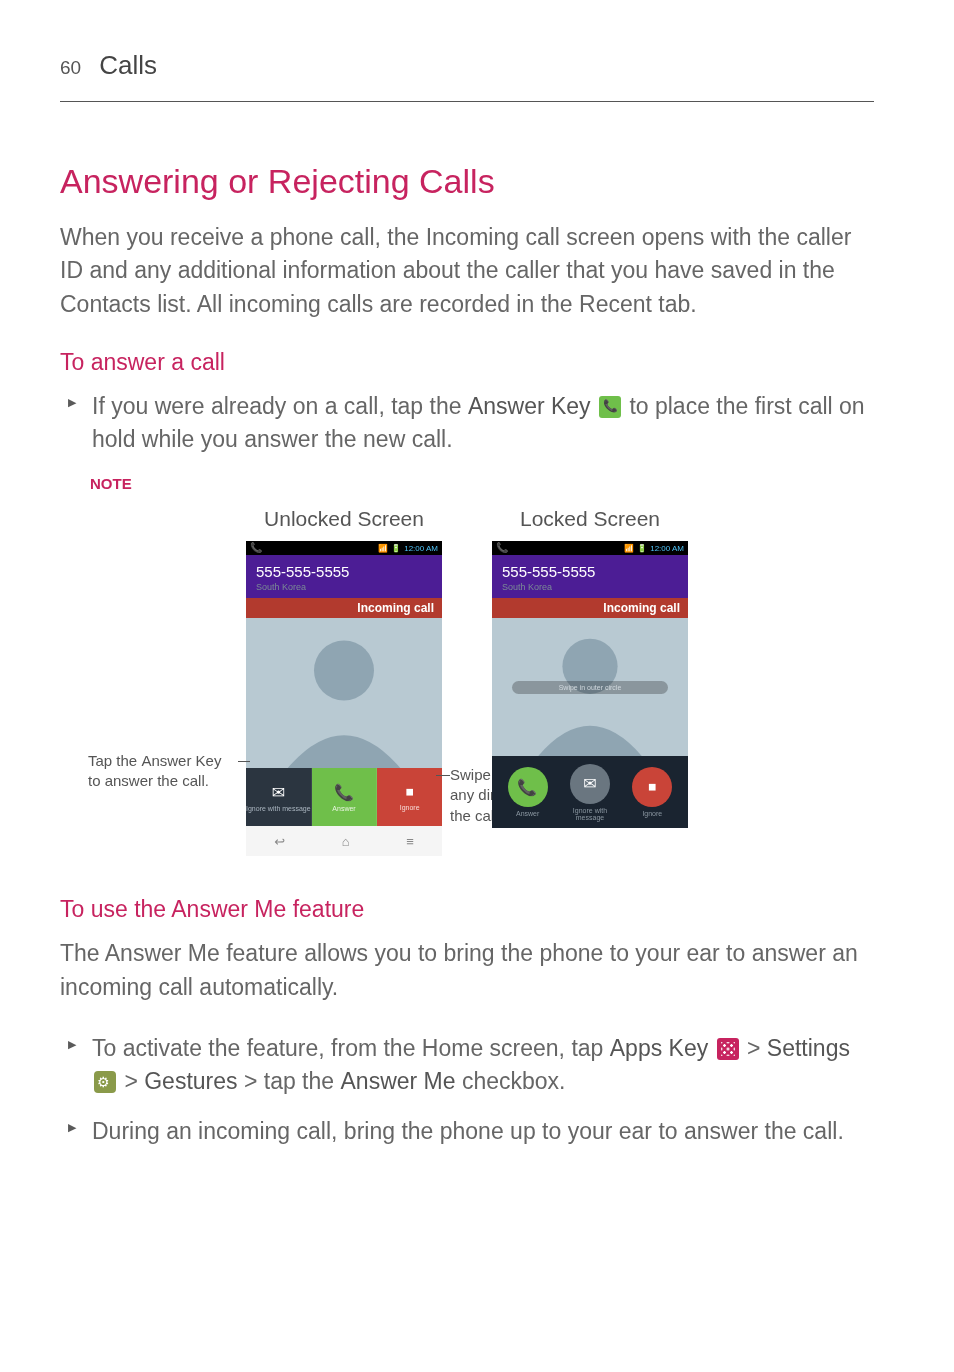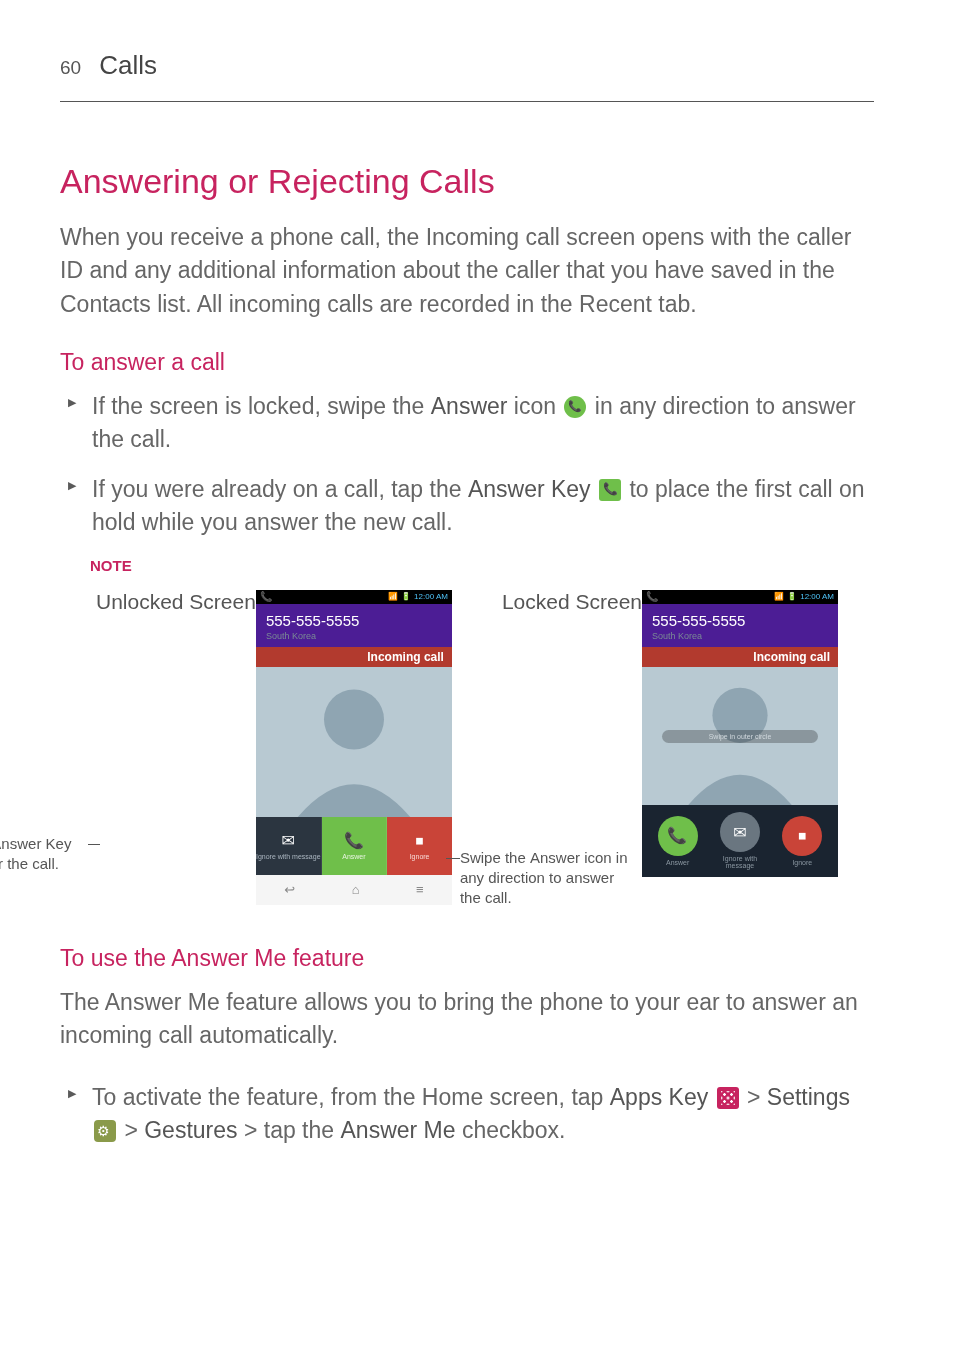--- a/index.html
+++ b/index.html
@@ -307,9 +307,6 @@
 
 <ul class="bullets">
   <li>
-    <span>If the screen is locked, swipe the </span><span class="bold">Answer</span><span> icon </span><span class="icon-box icon-answer-swipe"></span><span> in any direction to answer the call.</span>
-  </li>
-  <li>
     <span>If you were already on a call, tap the </span><span class="bold">Answer Key</span>
     <span> </span><span class="icon-box icon-answer-key2"></span><span> to place the first call on hold while you answer the new call.</span>
   </li>

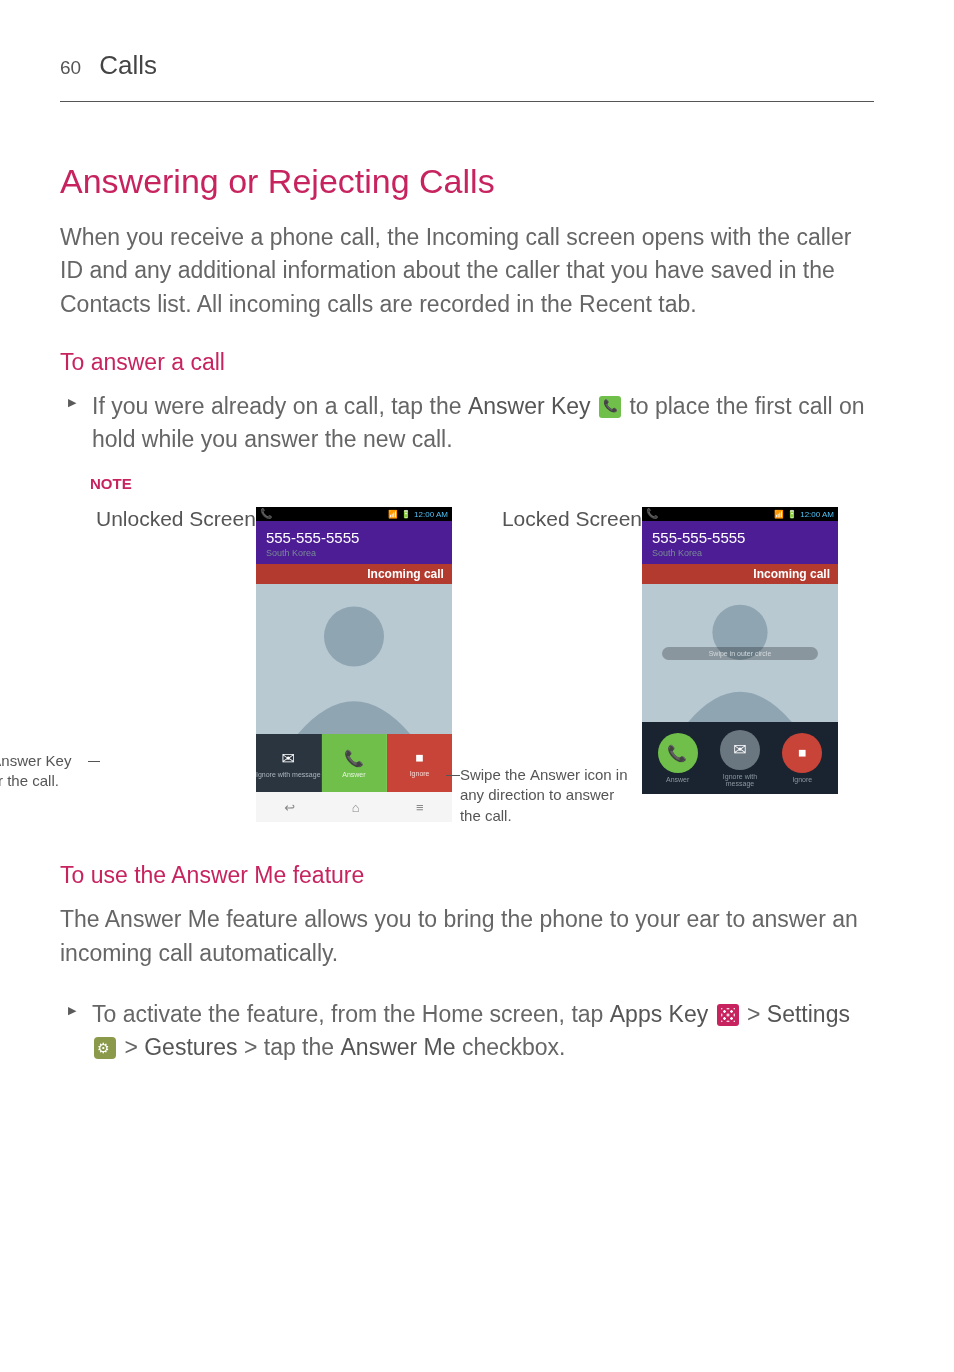--- a/index.html
+++ b/index.html
@@ -146,8 +146,8 @@
   }
   .screen-col {
     display: flex;
-    flex-direction: row;
-    align-items: flex-start;
+    flex-direction: column;
+    align-items: center;
     position: relative;
   }
   .screen-title {

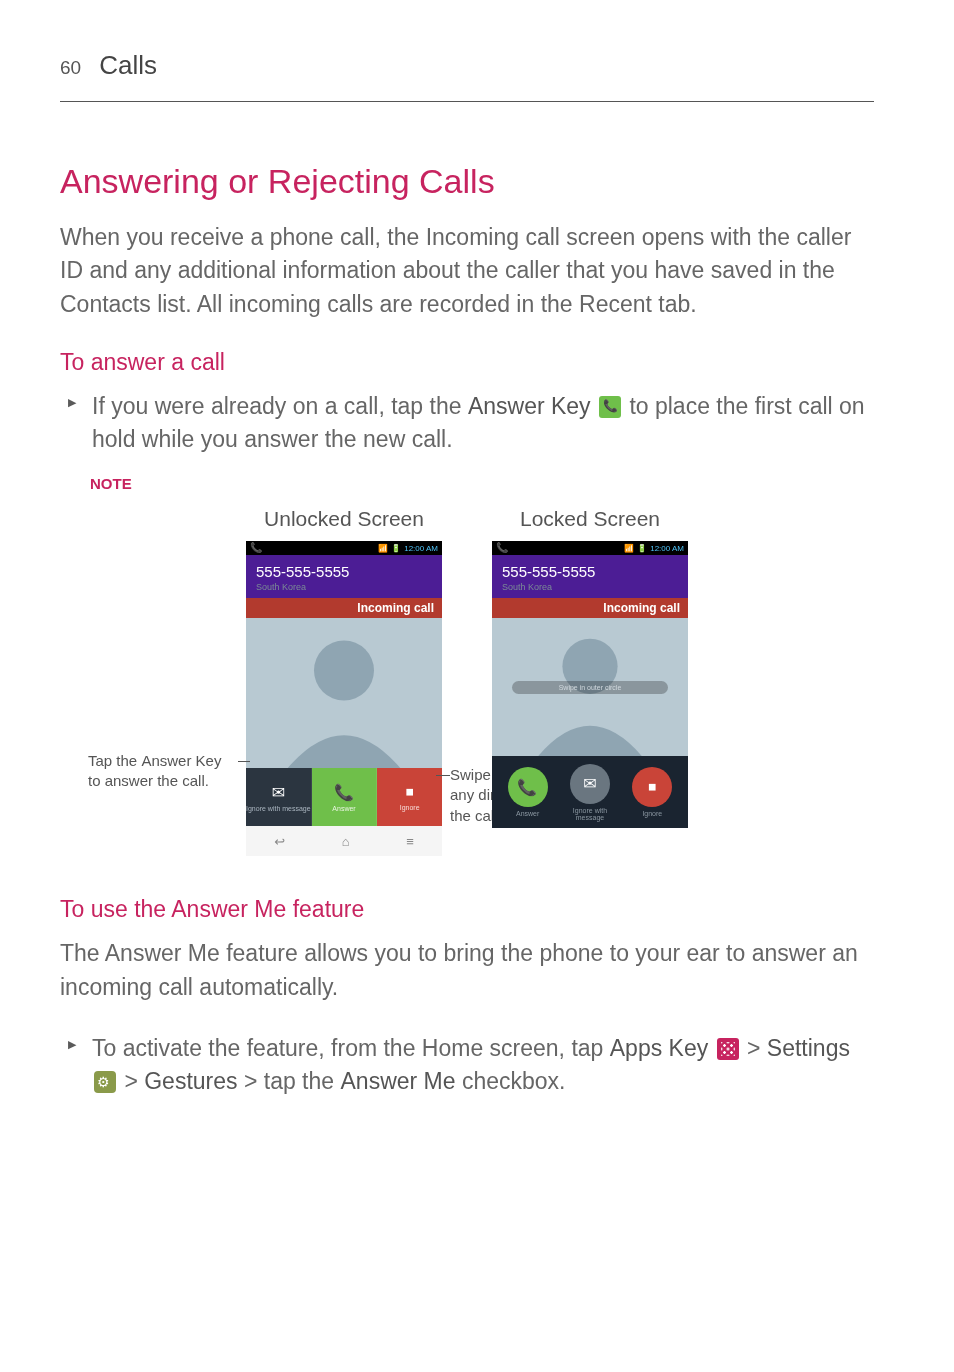--- a/index.html
+++ b/index.html
@@ -425,6 +425,9 @@
     <span> </span><span class="icon-box icon-apps"></span><span> &gt; </span><span class="bold">Settings</span>
     <span> </span><span class="icon-box icon-settings"></span><span> &gt; </span><span class="bold">Gestures</span><span> &gt; tap the </span><span class="bold">Answer Me</span><span> checkbox.</span>
   </li>
+  <li>
+    <span>During an incoming call, bring the phone up to your ear to answer the call.</span>
+  </li>
 </ul>
 
 </body></html>

